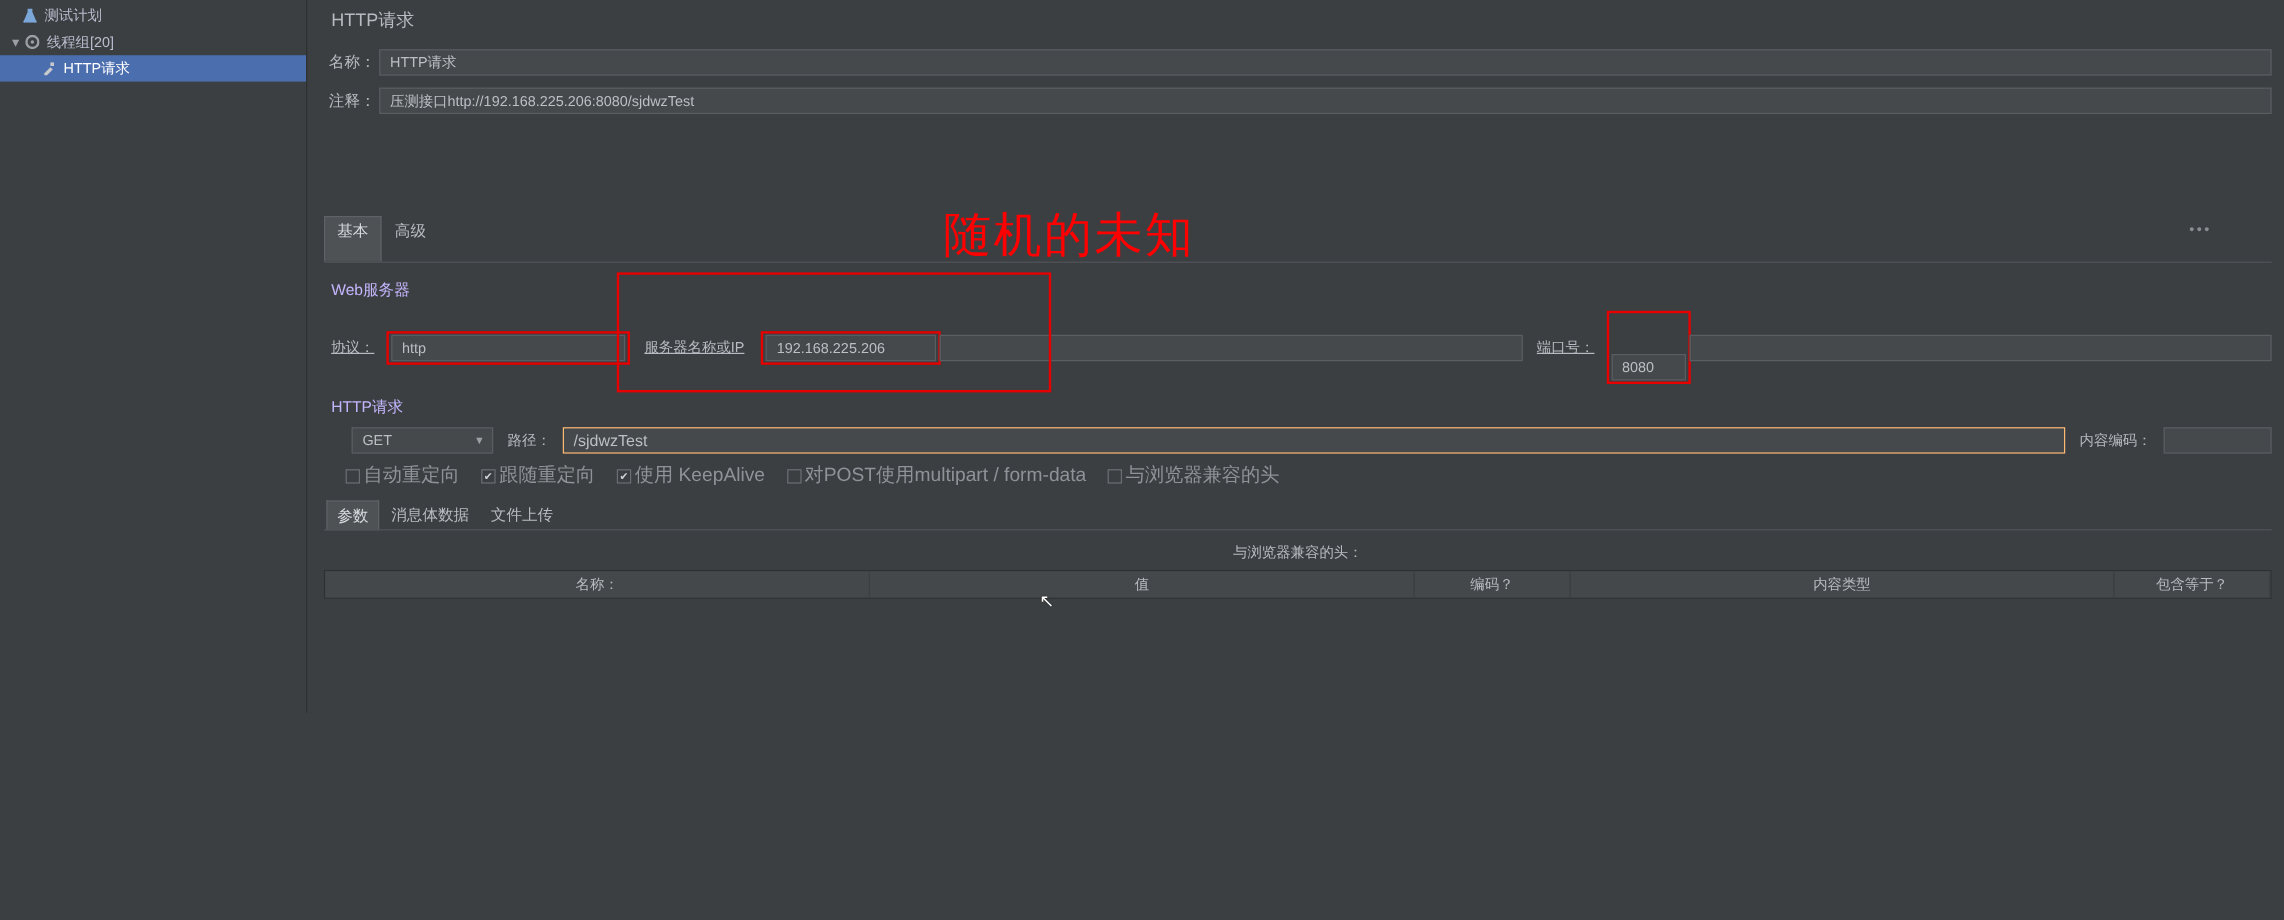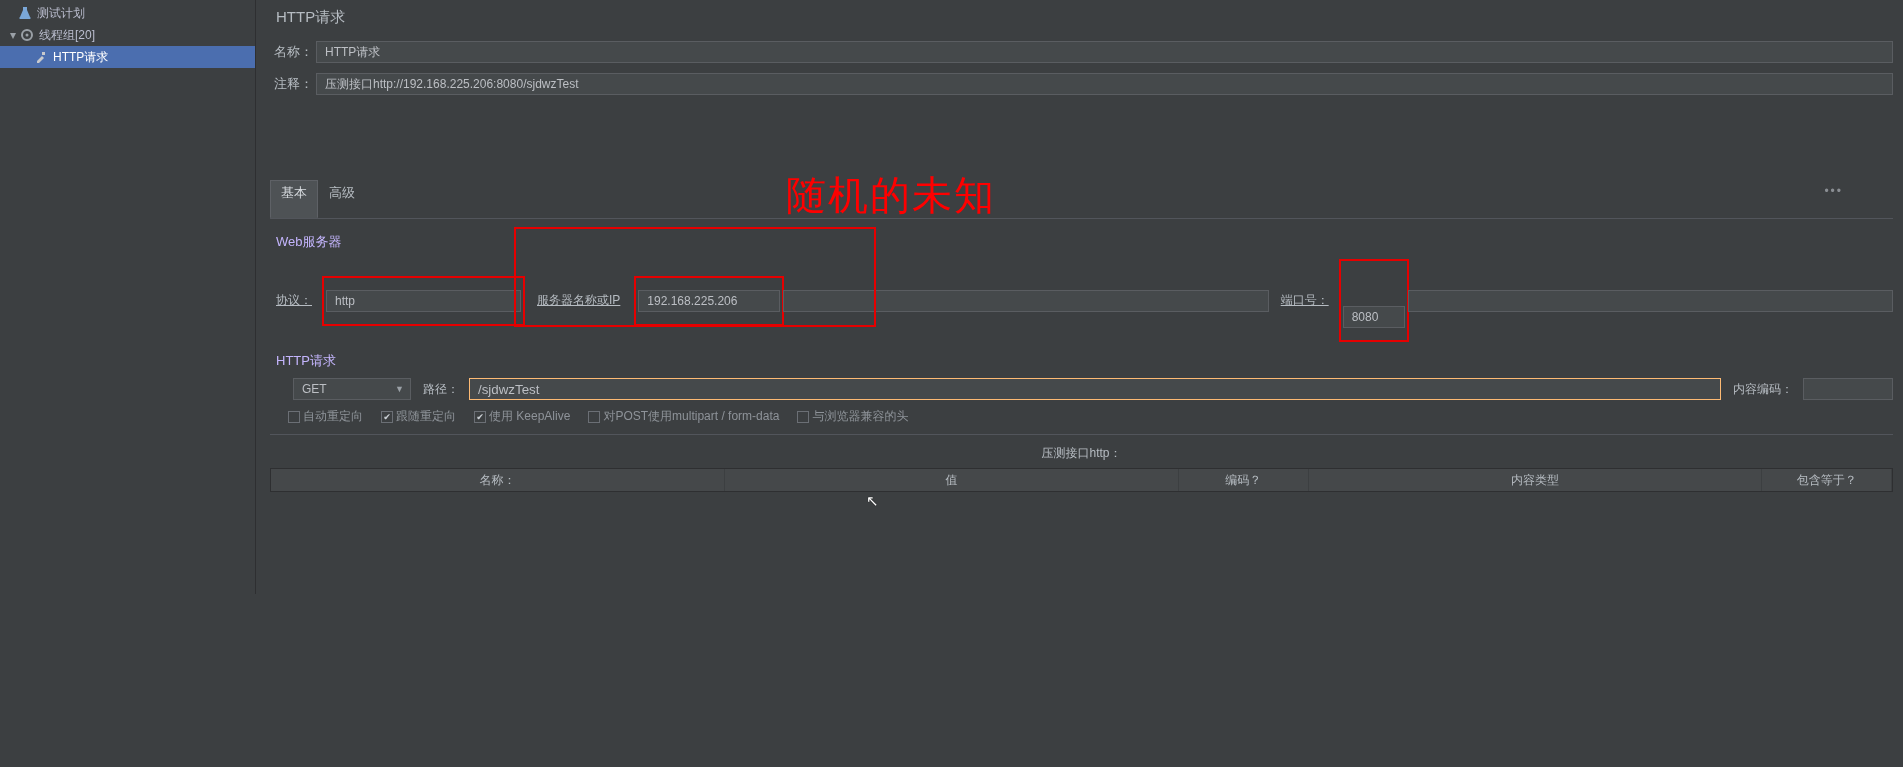--- a/index.html
+++ b/index.html
@@ -137,7 +137,7 @@
   
   .redbox {
     border: 2px solid #e60000;
-    padding: 12px 2px;
+    padding: 1px 2px;
   }
   .red-annotation {
     position:absolute;

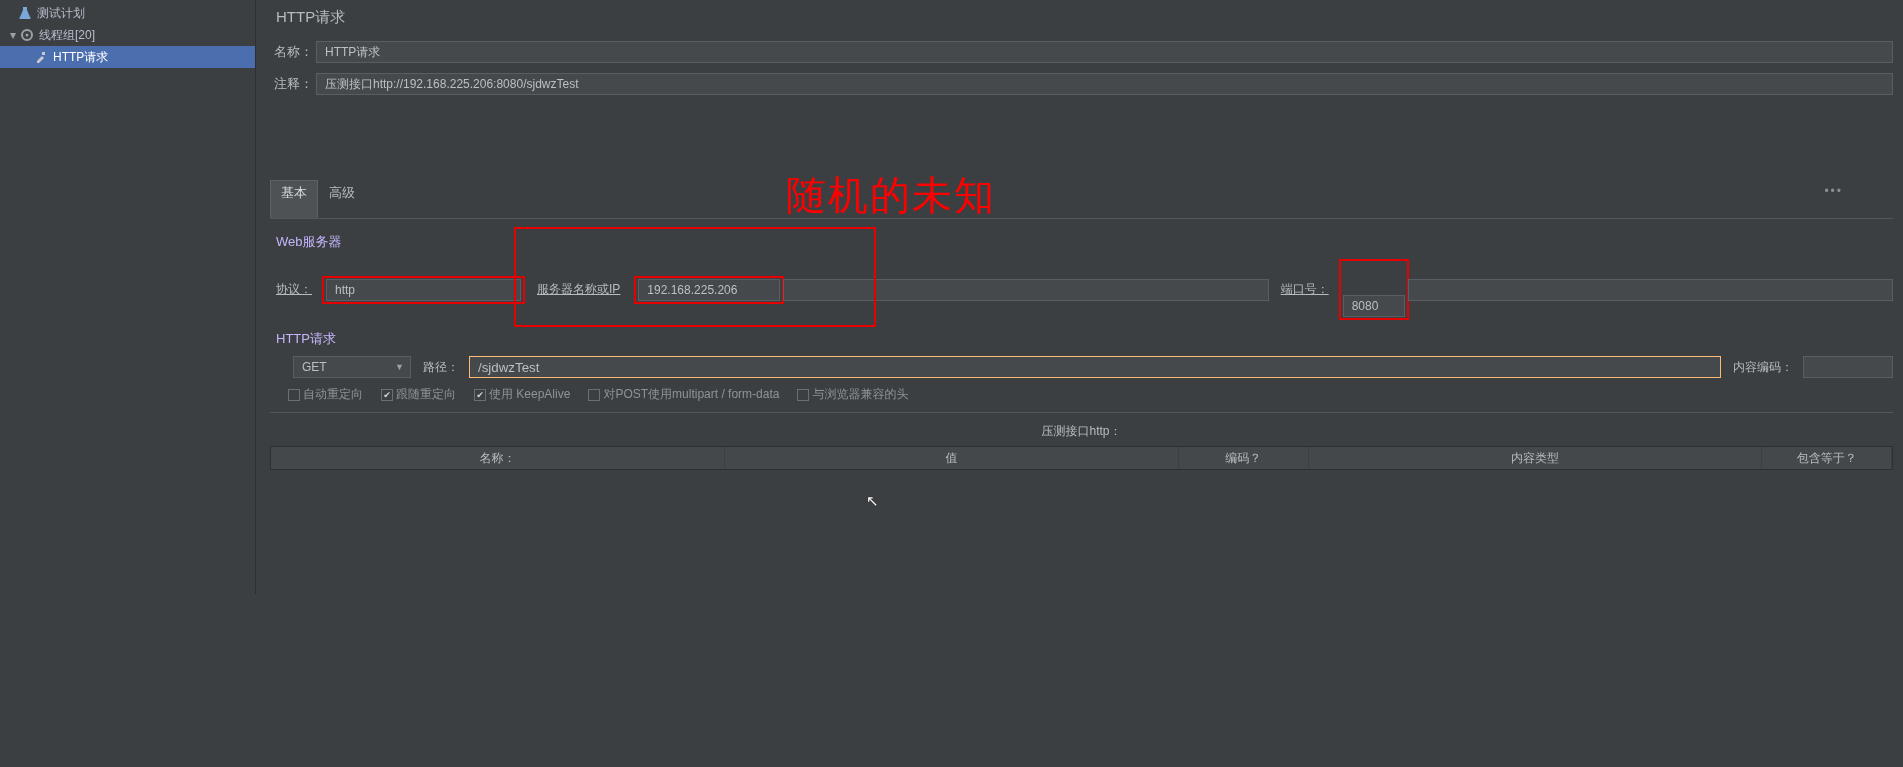--- a/index.html
+++ b/index.html
@@ -180,7 +180,7 @@
     align-items:center;
     margin: 8px 0 10px 18px;
     gap: 10px;
-    font-size:12px;
+    font-size:16px;
     color:#8e9399;
   }
   .chk {

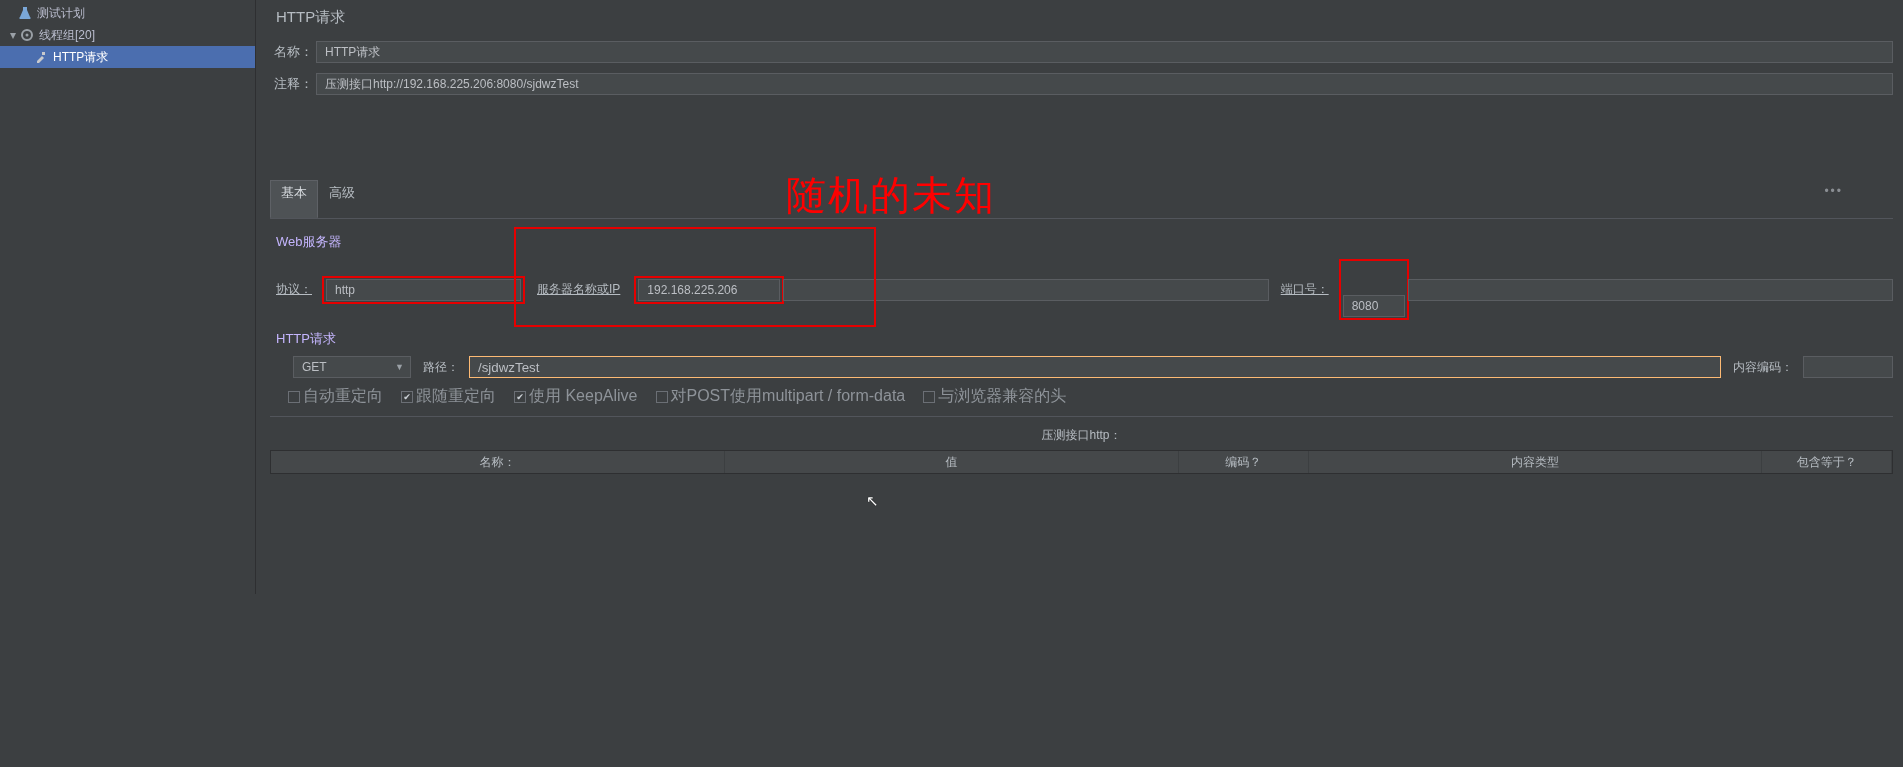--- a/index.html
+++ b/index.html
@@ -382,6 +382,11 @@
         </span>
     </div>
 
+    <div class="ptabs">
+      <div class="ptab active">参数</div>
+      <div class="ptab">消息体数据</div>
+      <div class="ptab">文件上传</div>
+    </div>
     <div class="ptabs-under"></div>
 
     <div class="tbl-caption">压测接口http：</div>

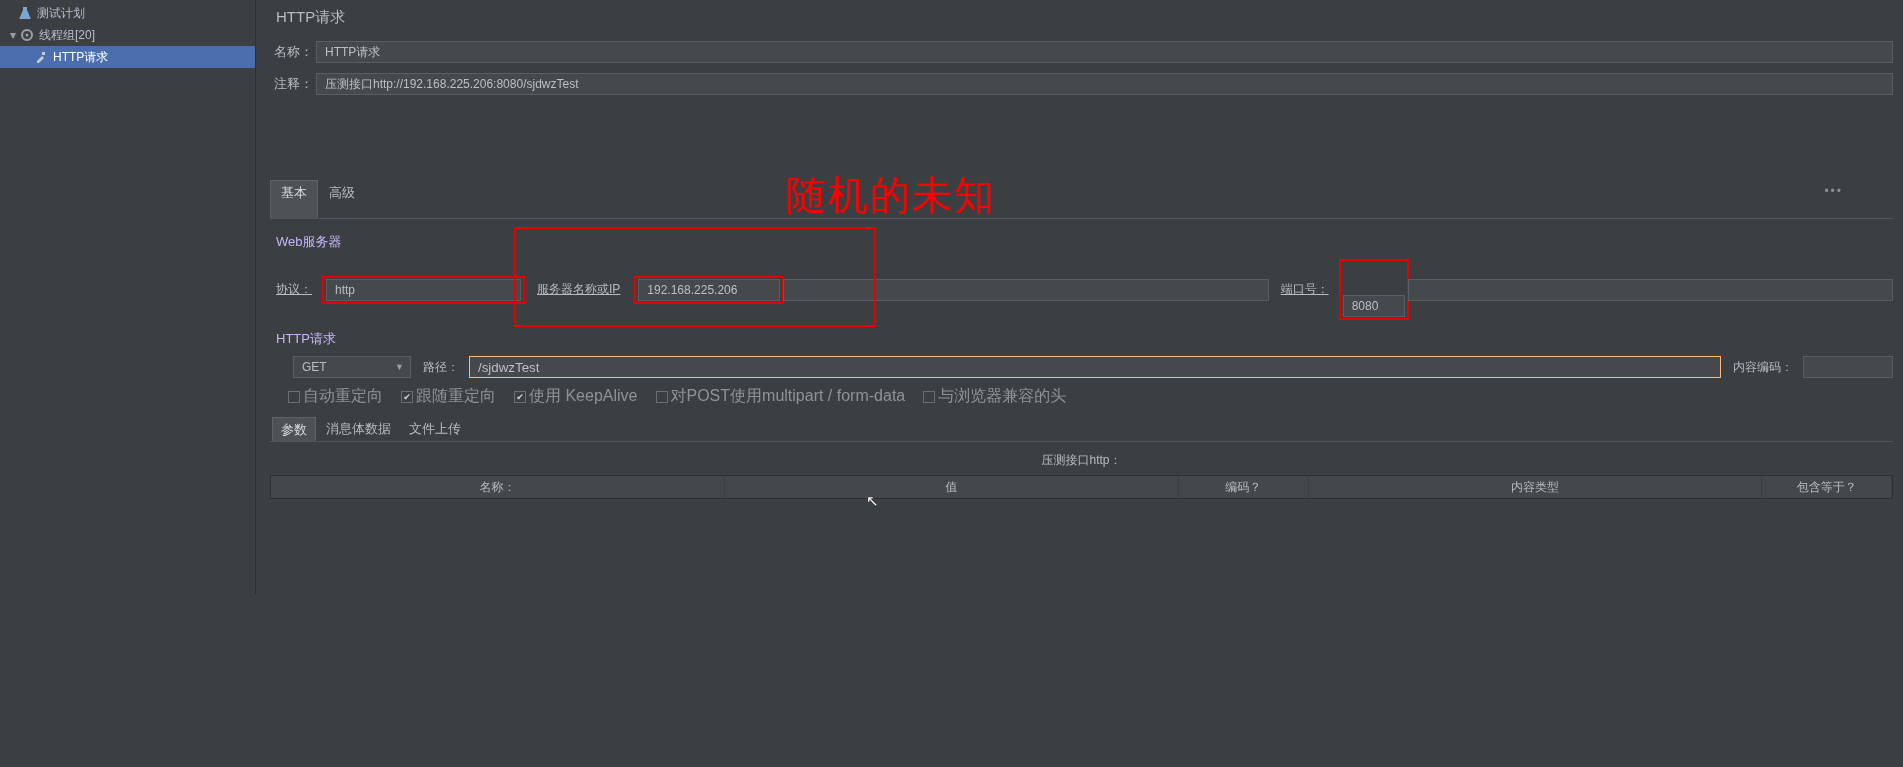--- a/index.html
+++ b/index.html
@@ -389,7 +389,7 @@
     </div>
     <div class="ptabs-under"></div>
 
-    <div class="tbl-caption">压测接口http：</div>
+    <div class="tbl-caption">与浏览器兼容的头：</div>
 
     <div class="tbl-wrap">
       <table class="tbl">

